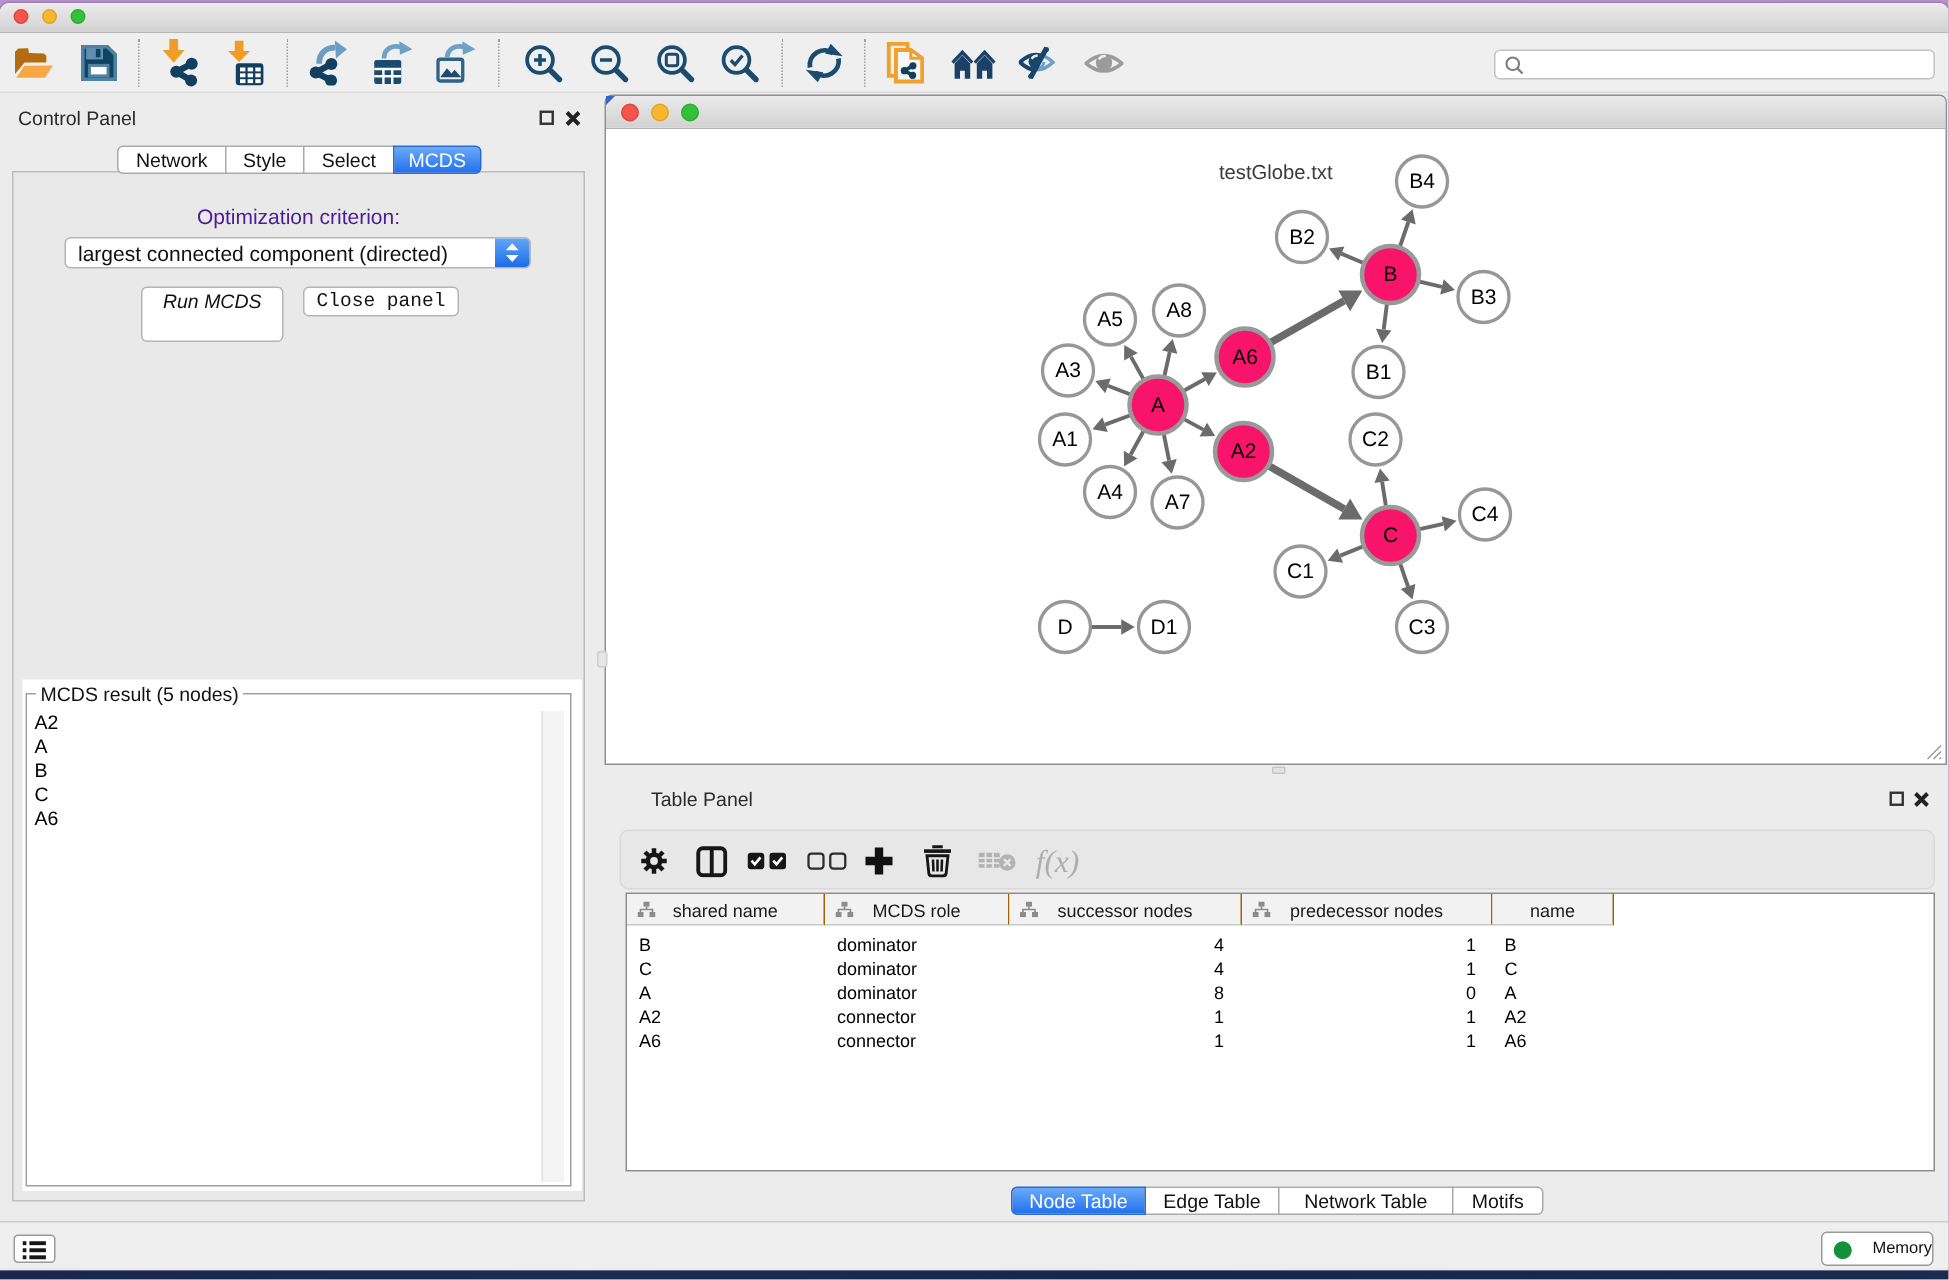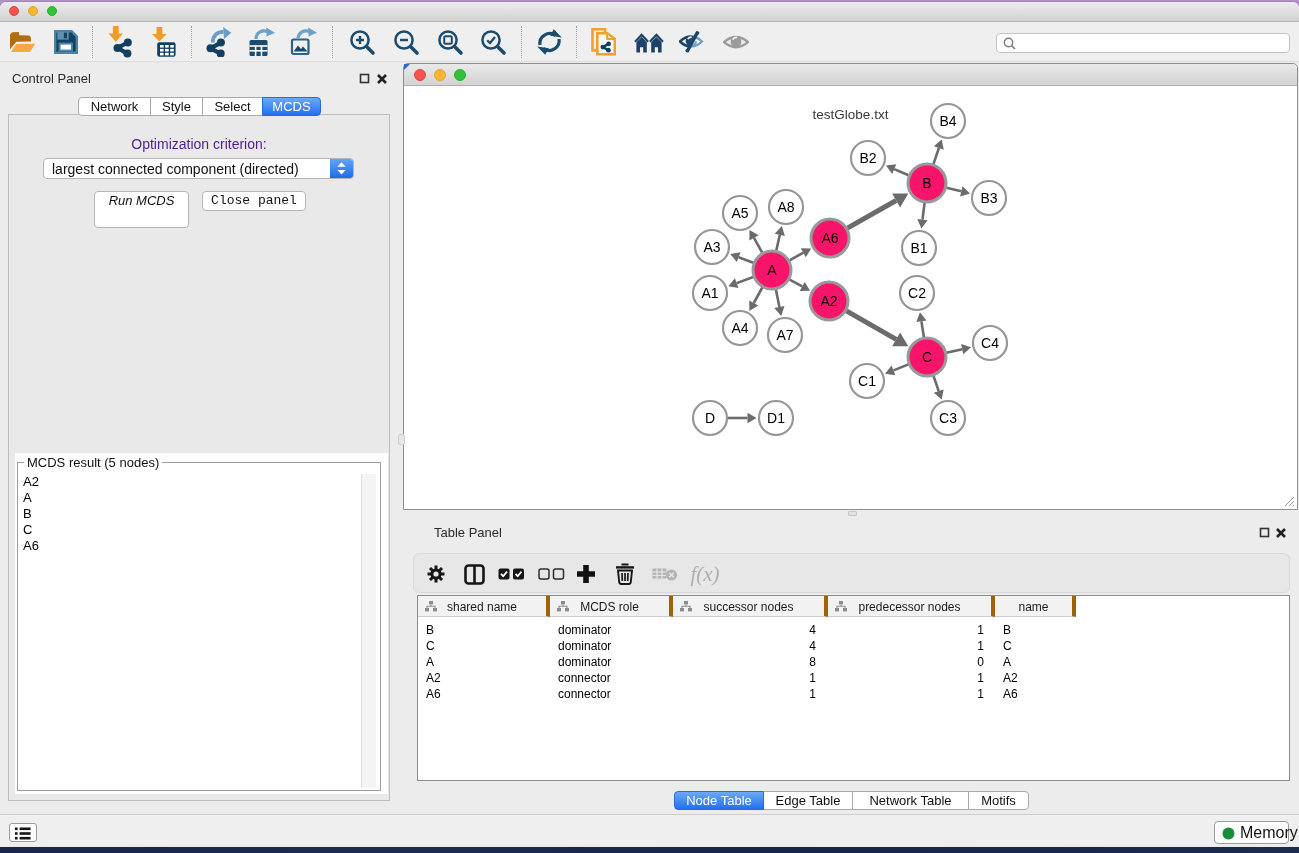--- a/index.html
+++ b/index.html
@@ -34,7 +34,7 @@
 .ttoolbar{position:absolute;left:413px;top:553px;width:877px;height:40px;background:#e7e7e7;border:1px solid #d9d9d9;border-radius:6px;}
 .ticon2{position:absolute;top:0;height:40px;display:flex;align-items:center;justify-content:center;}
 .dtable{position:absolute;left:417px;top:595px;width:873px;height:186px;background:#fff;border:1px solid #8c8c8c;}
-.th{position:absolute;top:0;height:21px;background:#f2f2f2;border-right:4px solid #a16207;border-bottom:1px solid #cccccc;font-size:12px;color:#1a1a1a;}
+.th{position:absolute;top:0;height:21px;background:#f2f2f2;border-right:1px solid #a16207;border-bottom:1px solid #cccccc;font-size:12px;color:#1a1a1a;}
 .thlabel{position:absolute;left:0;right:0;top:4px;text-align:center;}
 .row{position:absolute;height:16px;font-size:12px;color:#000;line-height:16px;}
 .cell{position:absolute;top:0;height:16px;}

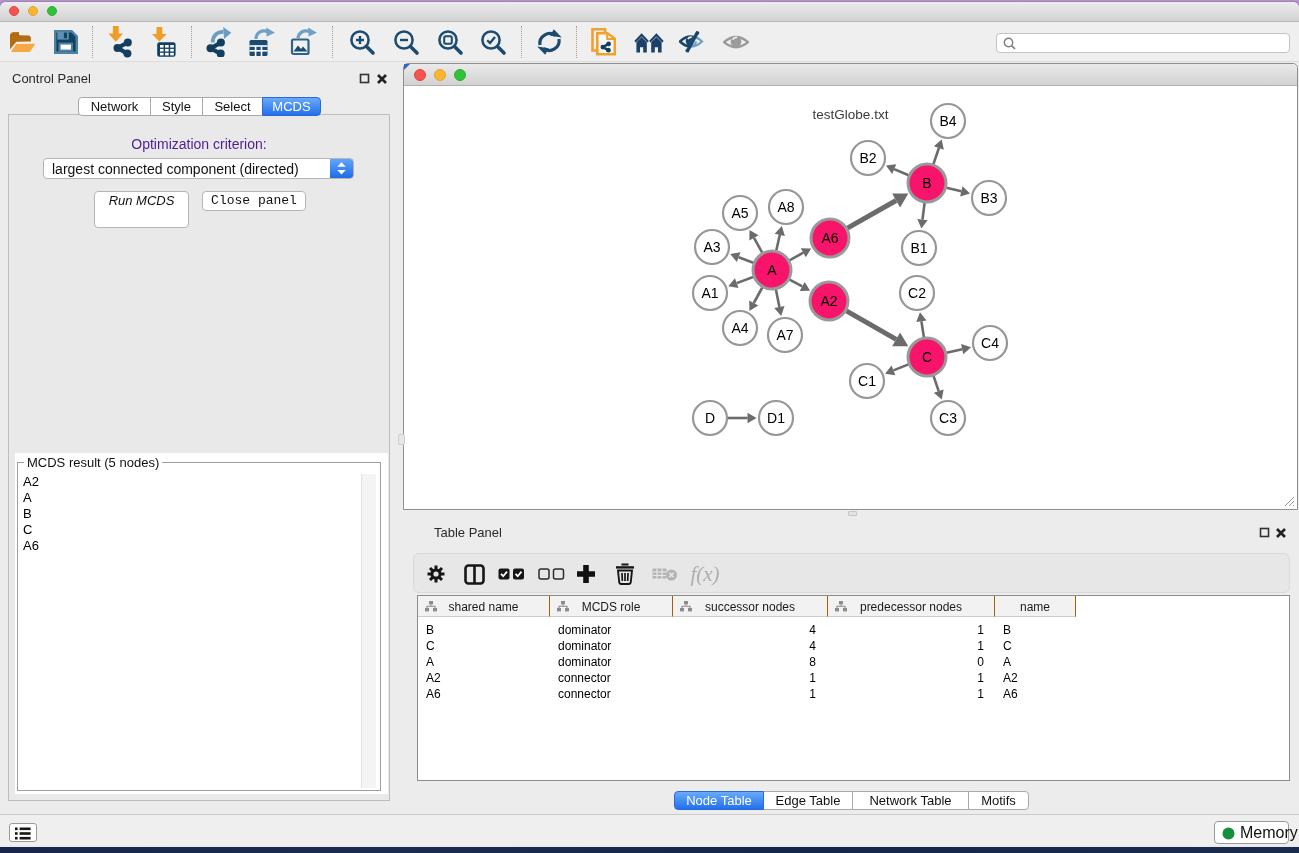--- a/index.html
+++ b/index.html
@@ -550,7 +550,7 @@
           <rect x="4.6" y="9.9" width="11" height="2.6"></rect>
         </g>
       </svg></div>
-  <div class="btn" style="left:1214px;top:6px;width:75px;height:23px;line-height:21px;font-size:16px;border-color:#9a9a9a;text-align:center;padding-left:25px;">Memory<svg width="13" height="13" style="position:absolute;left:7px;top:5px;">
+  <div class="btn" style="left:1214px;top:6px;width:75px;height:23px;line-height:21px;font-size:11px;border-color:#9a9a9a;text-align:right;padding-left:25px;">Memory<svg width="13" height="13" style="position:absolute;left:7px;top:5px;">
         <circle cx="6.5" cy="6.5" r="6" fill="#148f3a"></circle>
       </svg></div>
 </div>

